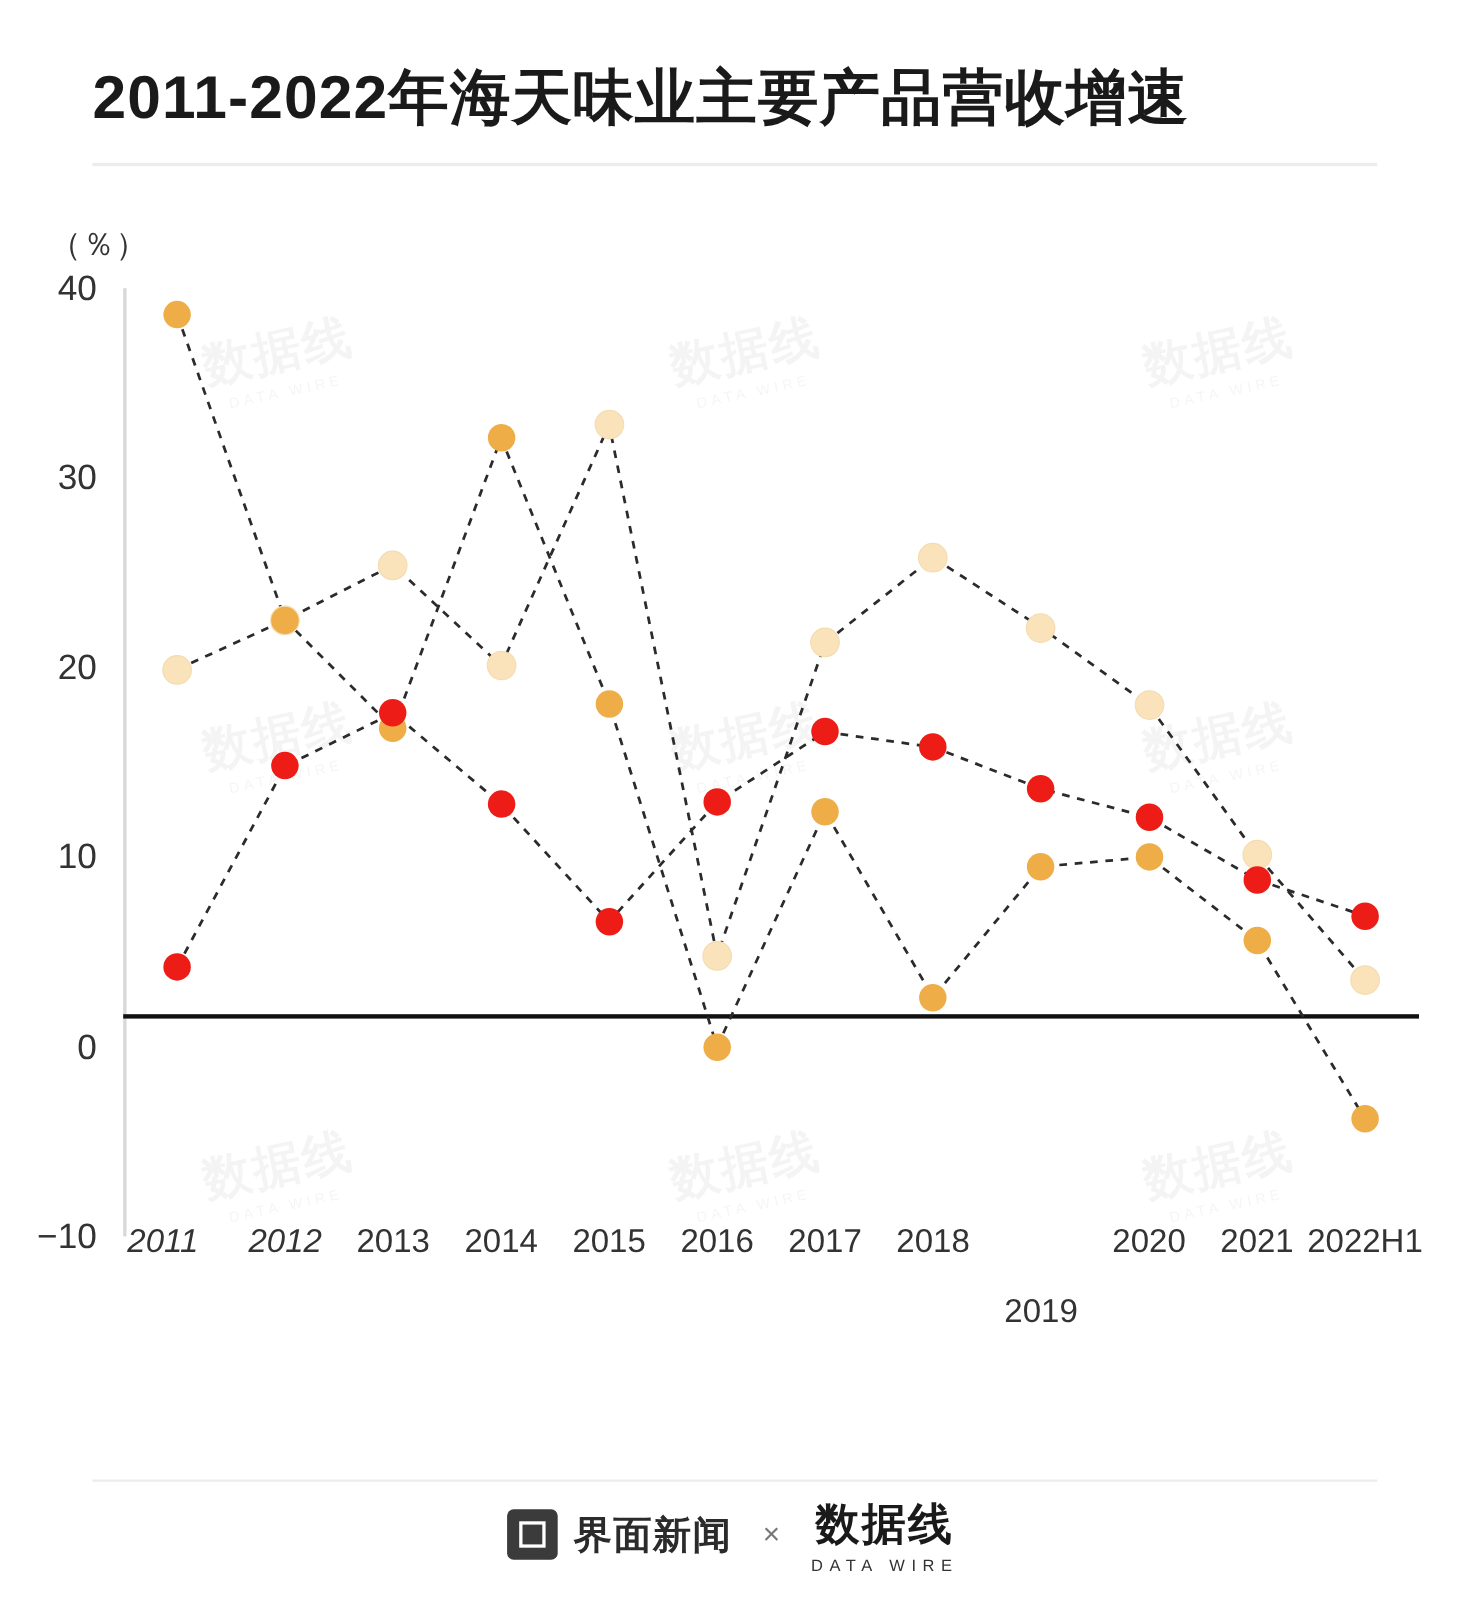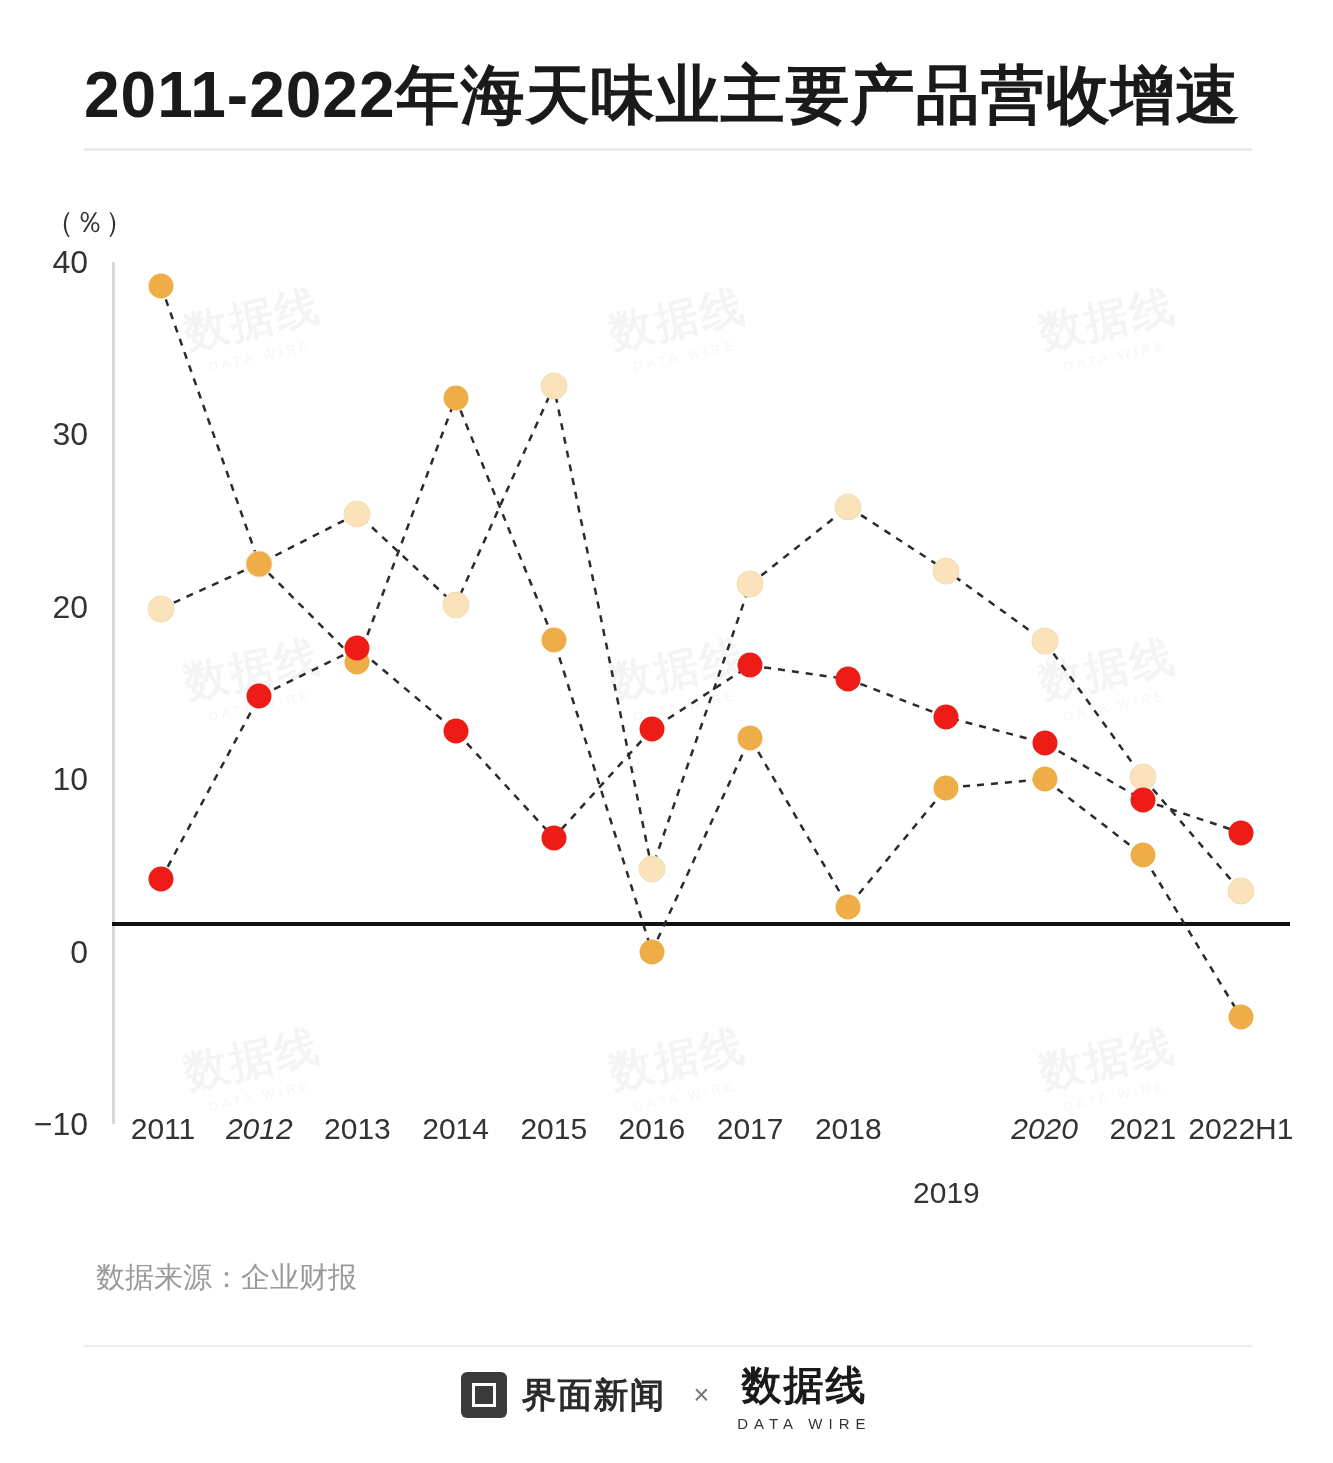--- a/index.html
+++ b/index.html
@@ -26,7 +26,7 @@
     position: absolute;
     left: 84px;
     top: 52px;
-    font-size: 64px;
+    font-size: 55px;
     font-weight: bold;
     letter-spacing: 1px;
     color: #1a1a1a;

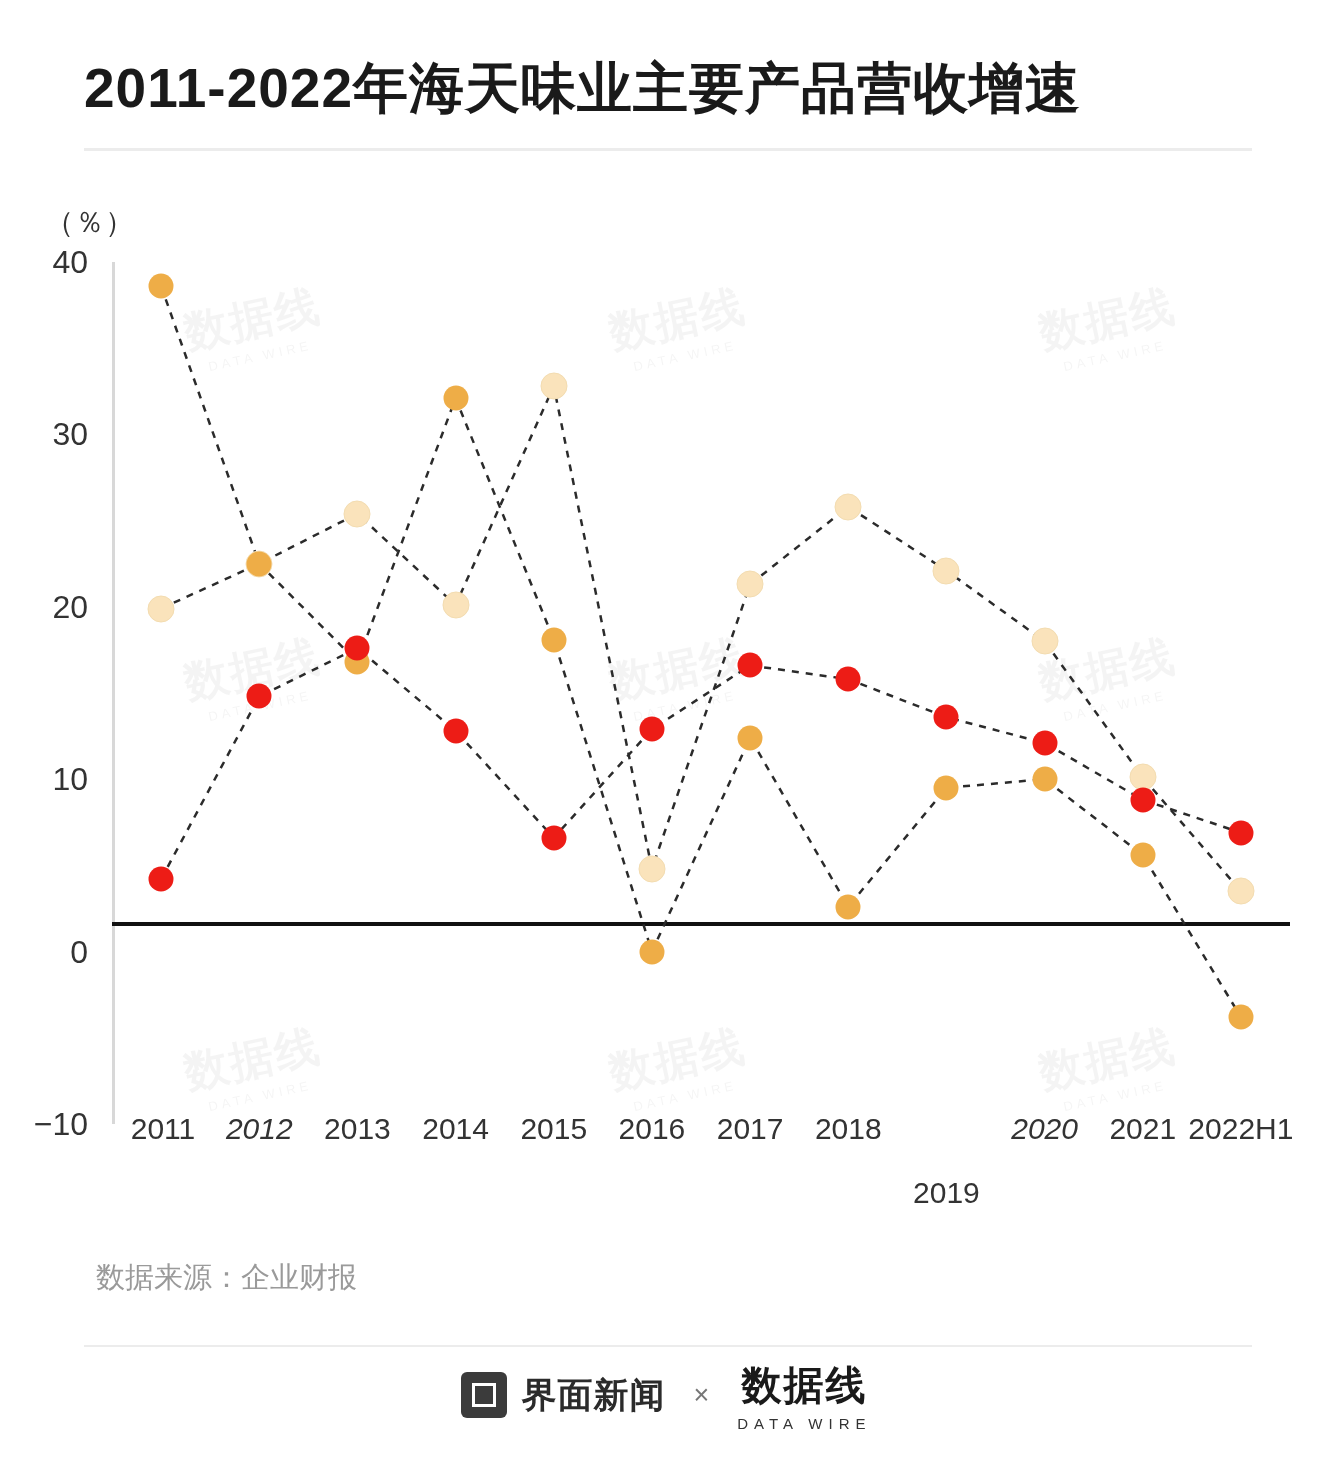--- a/index.html
+++ b/index.html
@@ -260,7 +260,7 @@
       <div class="ytick" style="top: 1124px;">−10</div>
     </div>
   <div id="ticks-x">
-      <div class="xtick" style="left: 163px; top: 1112px;">2011</div>
+      <div class="xtick" style="left: 148px; top: 1112px; font-style: italic;">2011</div>
       <div class="xtick" style="left: 259.25px; top: 1112px; font-style: italic;">2012</div>
       <div class="xtick" style="left: 357.417px; top: 1112px;">2013</div>
       <div class="xtick" style="left: 455.583px; top: 1112px;">2014</div>

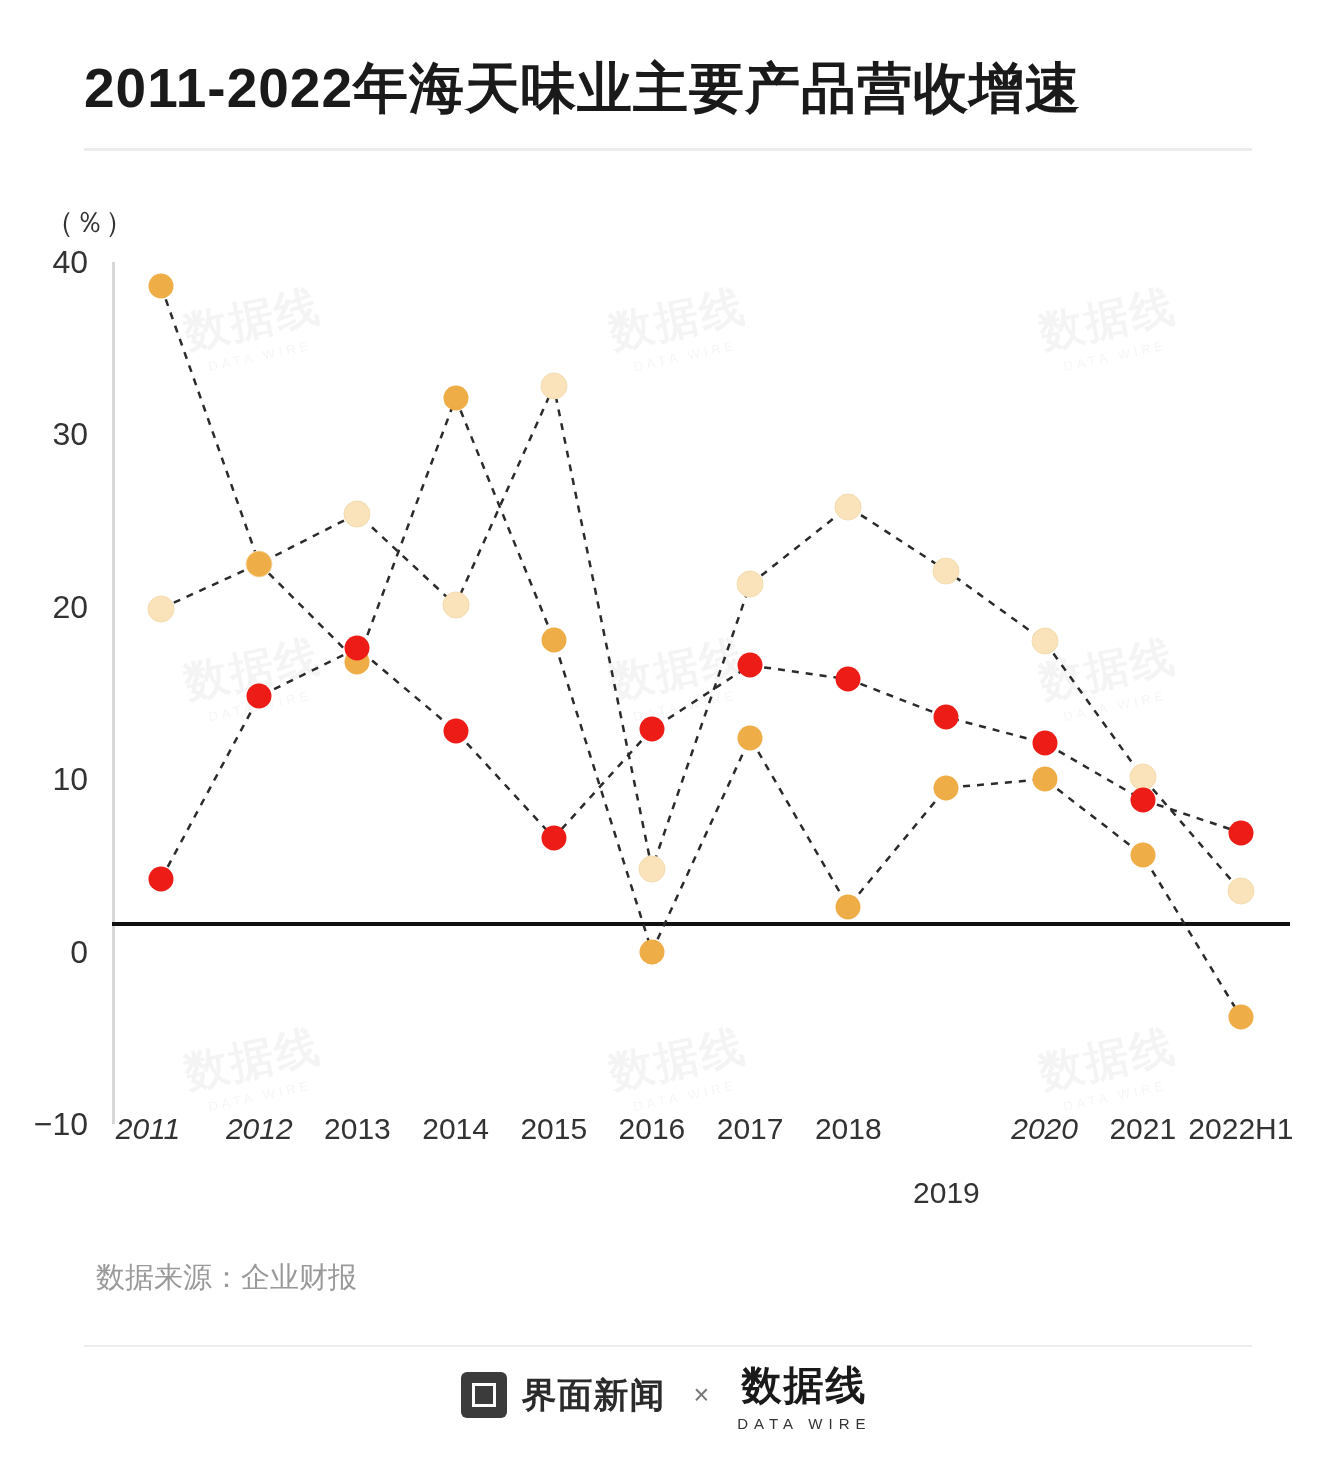--- a/index.html
+++ b/index.html
@@ -269,7 +269,7 @@
       <div class="xtick" style="left: 750.083px; top: 1112px;">2017</div>
       <div class="xtick" style="left: 848.25px; top: 1112px;">2018</div>
       <div class="xtick" style="left: 946.417px; top: 1176px;">2019</div>
-      <div class="xtick" style="left: 1044.58px; top: 1112px; font-style: italic;">2020</div>
+      <div class="xtick" style="left: 1044.58px; top: 1112px;">2020</div>
       <div class="xtick" style="left: 1142.75px; top: 1112px;">2021</div>
       <div class="xtick" style="left: 1240.92px; top: 1112px;">2022H1</div>
     </div>

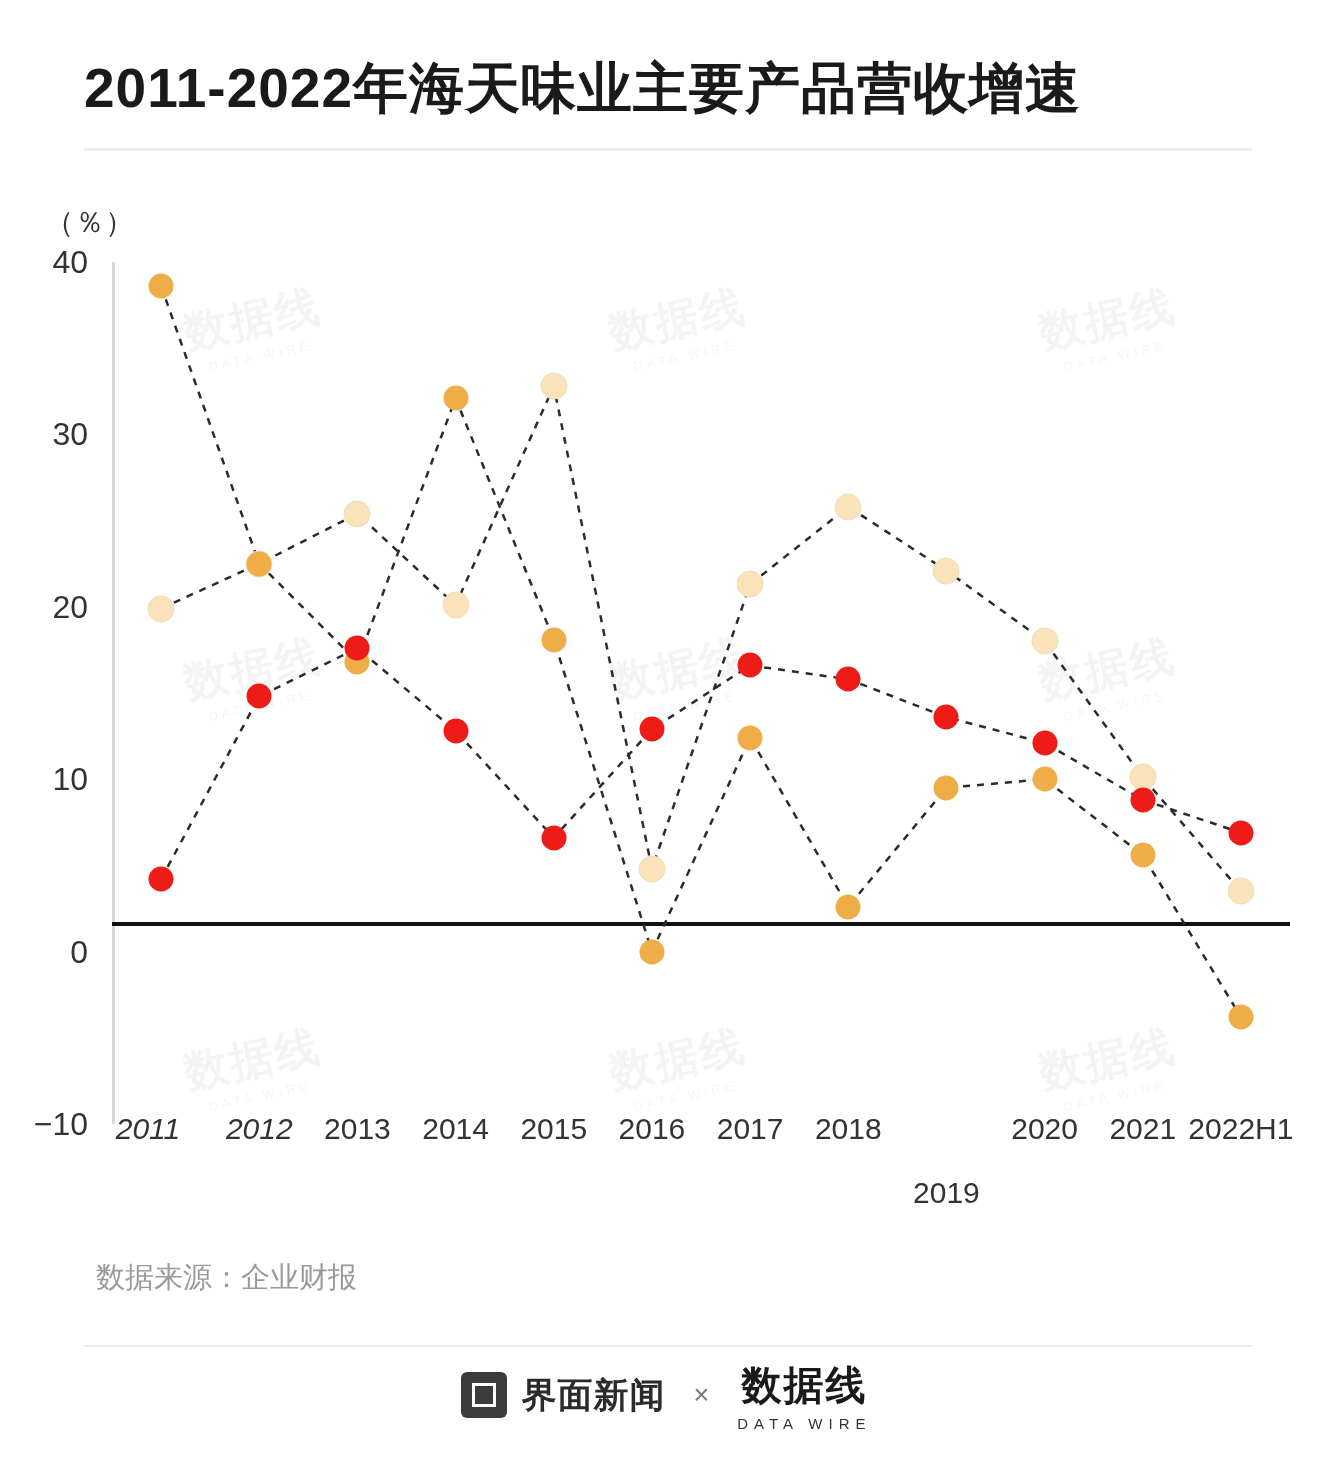--- a/index.html
+++ b/index.html
@@ -312,7 +312,6 @@
       <div class="pt" title="酱油 2022H1: 6.9%" style="left: 1240.92px; top: 832.644px; background: rgb(237, 28, 22);"></div>
     </div>
 
-  <div class="note note2">数据来源：企业财报</div>
 
   <div class="footer-rule"></div>
   <div class="footer">

